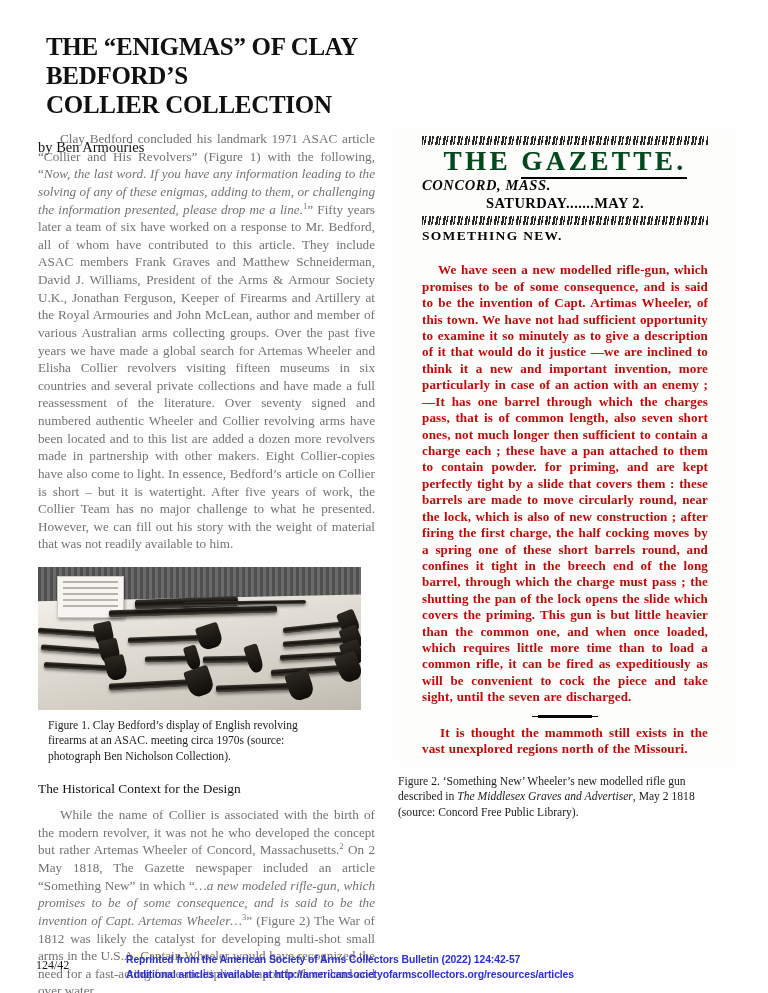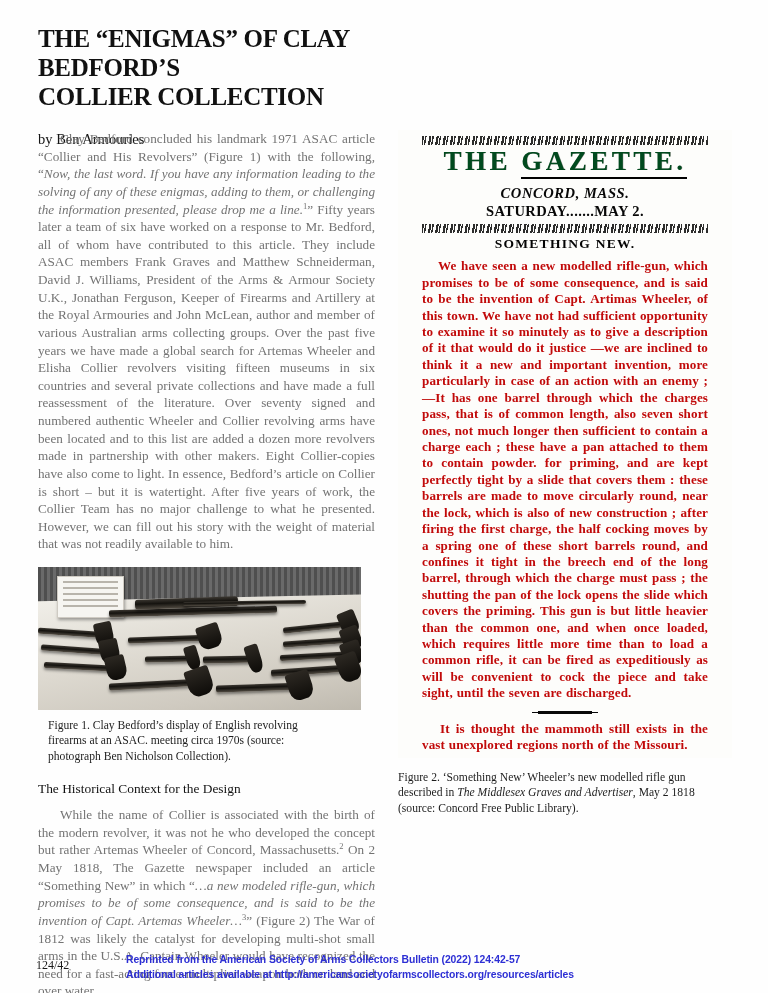--- a/index.html
+++ b/index.html
@@ -39,7 +39,7 @@
     line-height: 1.16;
     letter-spacing: -0.3px;
     color: #111;
-    margin: 0;
+    margin: 8px;
   }
   .byline {
     font-size: 14.5px;

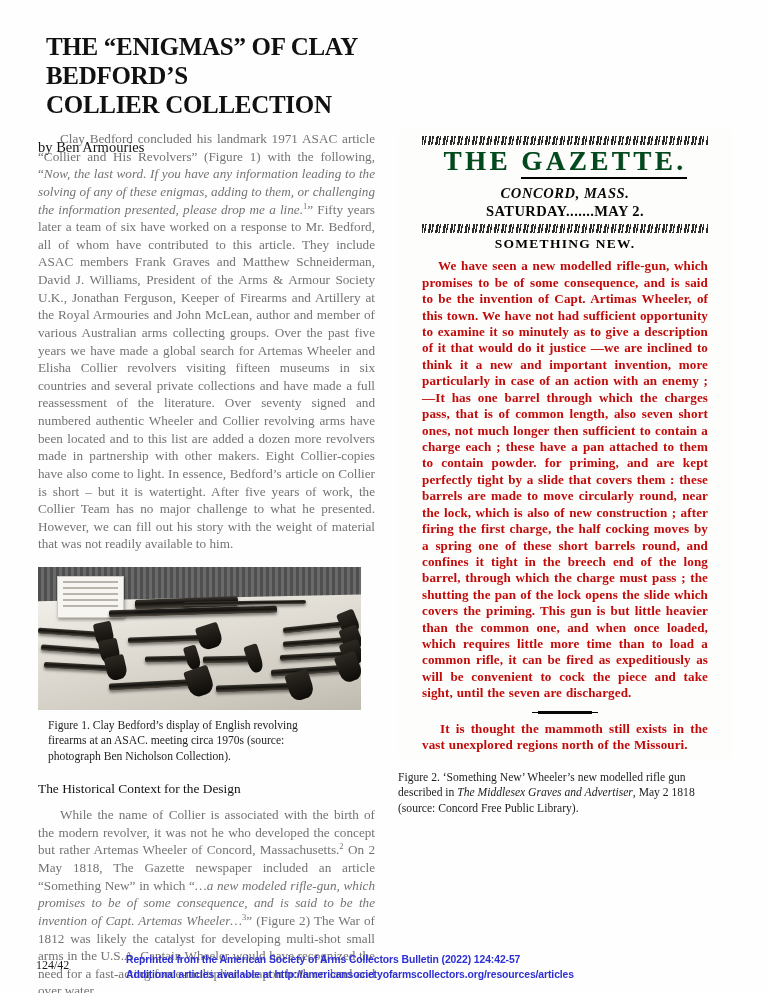--- a/index.html
+++ b/index.html
@@ -178,13 +178,12 @@
   }
   .masthead .und { border-bottom: 2px solid #141414; padding-bottom:1px;}
   .sub1 {
-    text-align: center;
     font-style: italic;
     font-weight: bold;
     font-size: 14.5px;
     letter-spacing: .6px;
     color: #1a1a1a;
-    margin-top: 10px;
+    margin-top: 2px;
   }
   .sub2 {
     text-align: center;

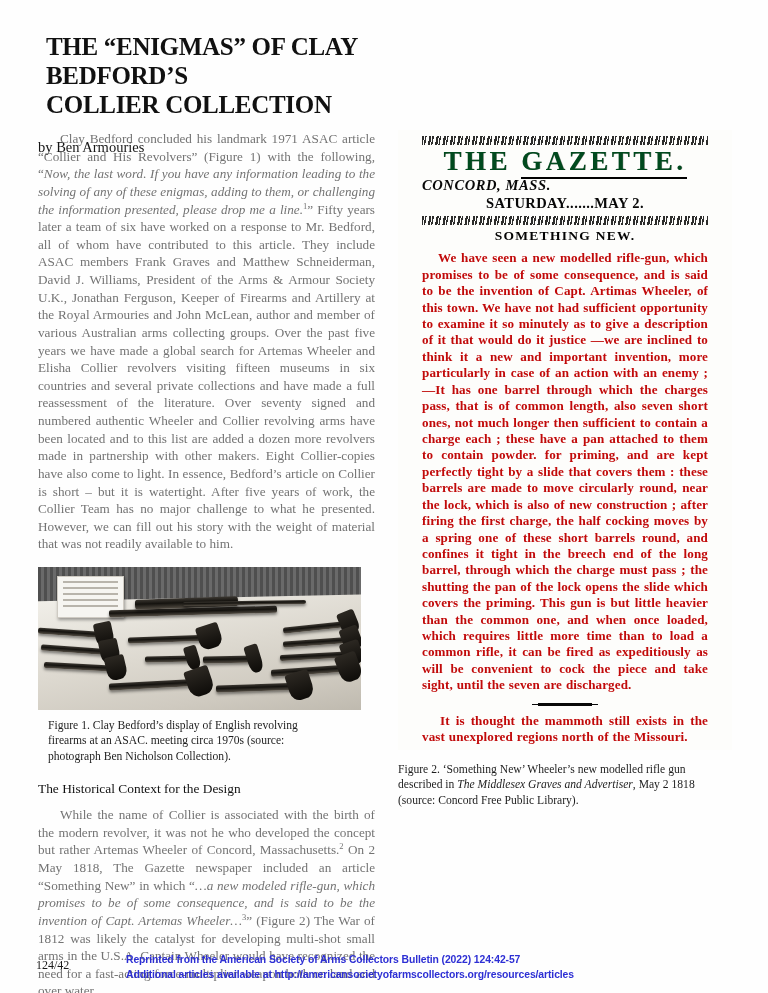--- a/index.html
+++ b/index.html
@@ -194,11 +194,11 @@
     margin-top: 1px;
   }
   .clip-head {
-    text-align:center;
+    text-align:left;
     font-weight: bold;
     font-size: 13.5px;
     letter-spacing: 1.3px;
-    margin: 3px 0 6px 0;
+    margin: 3px 0 18px 0;
     color:#171717;
   }
   .clip-body {

